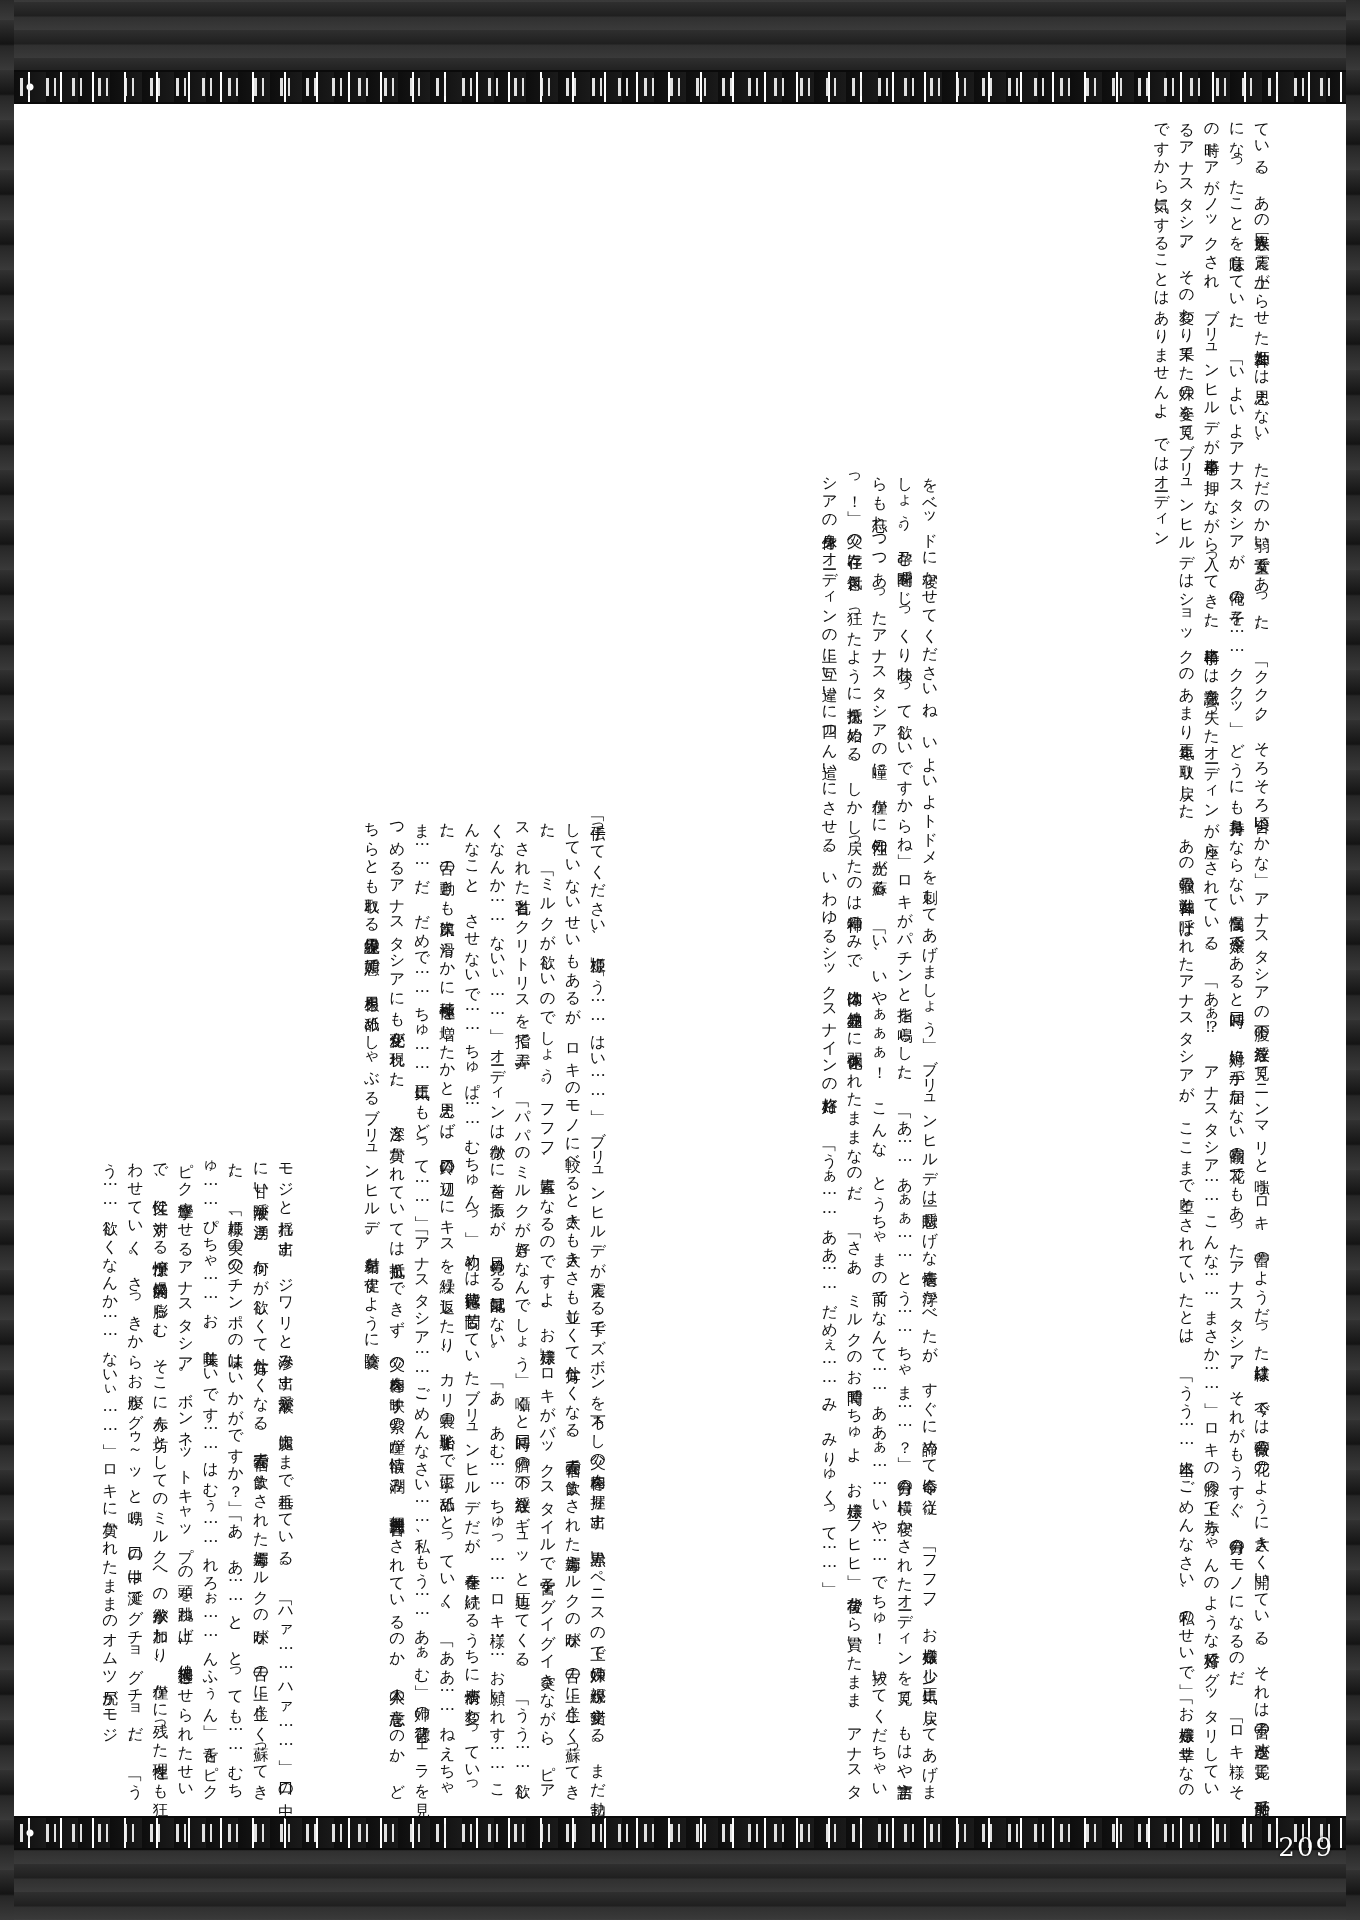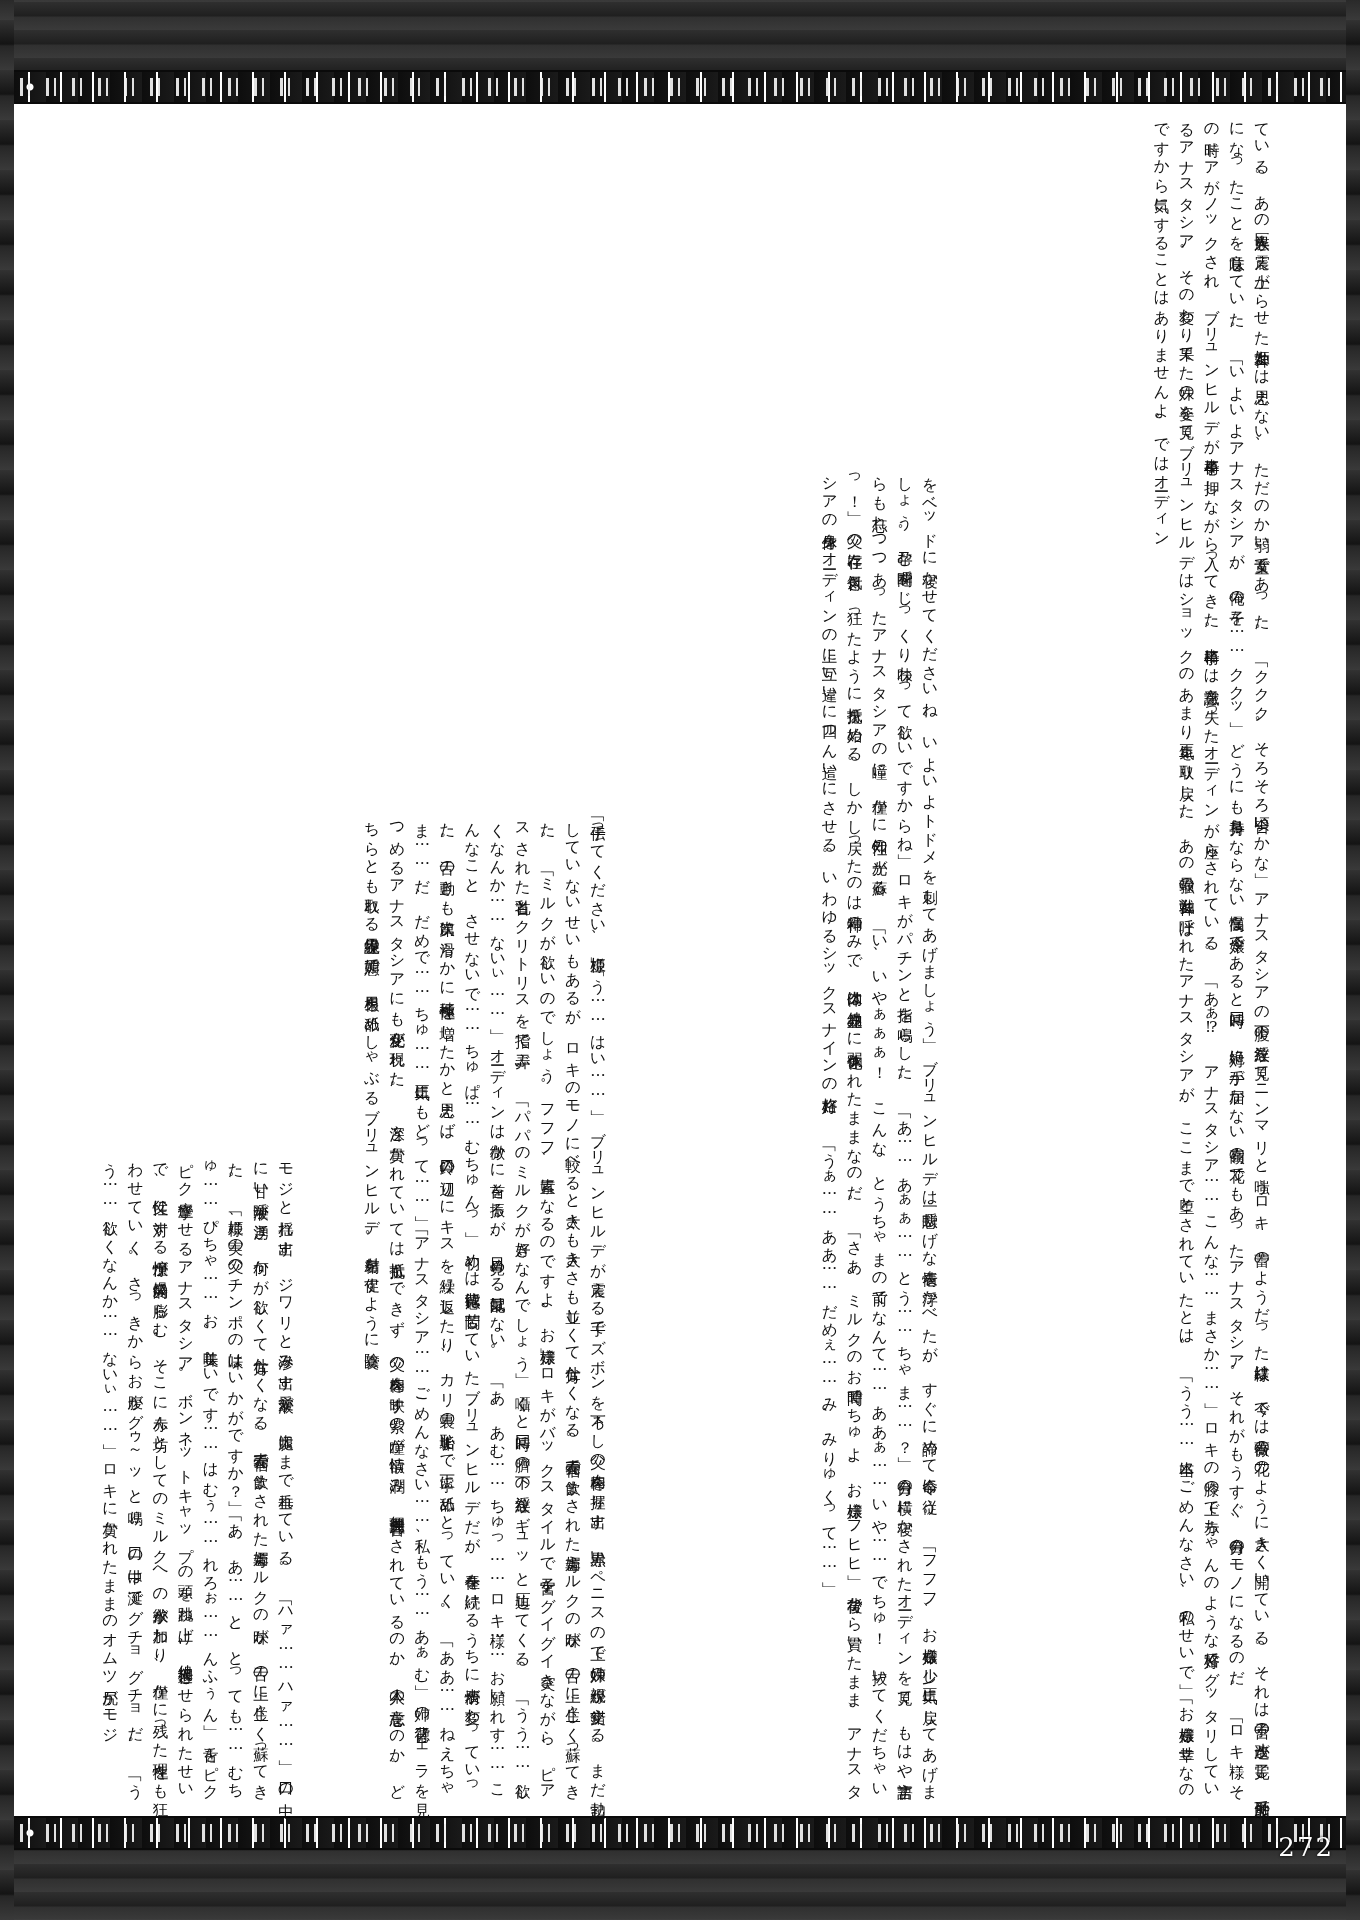--- a/index.html
+++ b/index.html
@@ -182,7 +182,7 @@
     </div>
   </div>
 
-  <div class="page-number">272</div>
+  <div class="page-number">209</div>
 
 </div>
 

